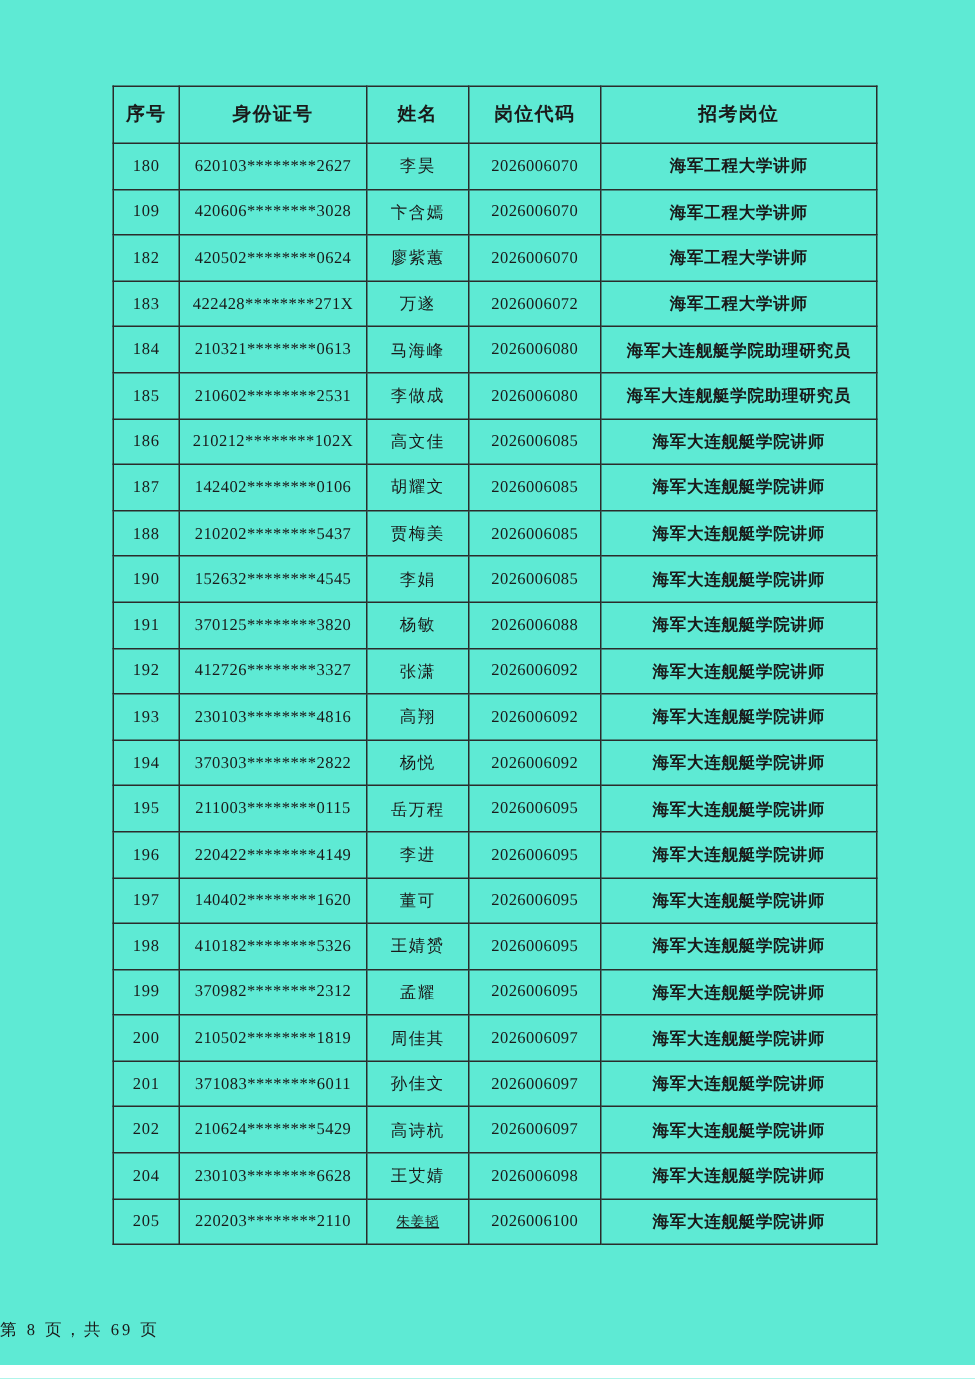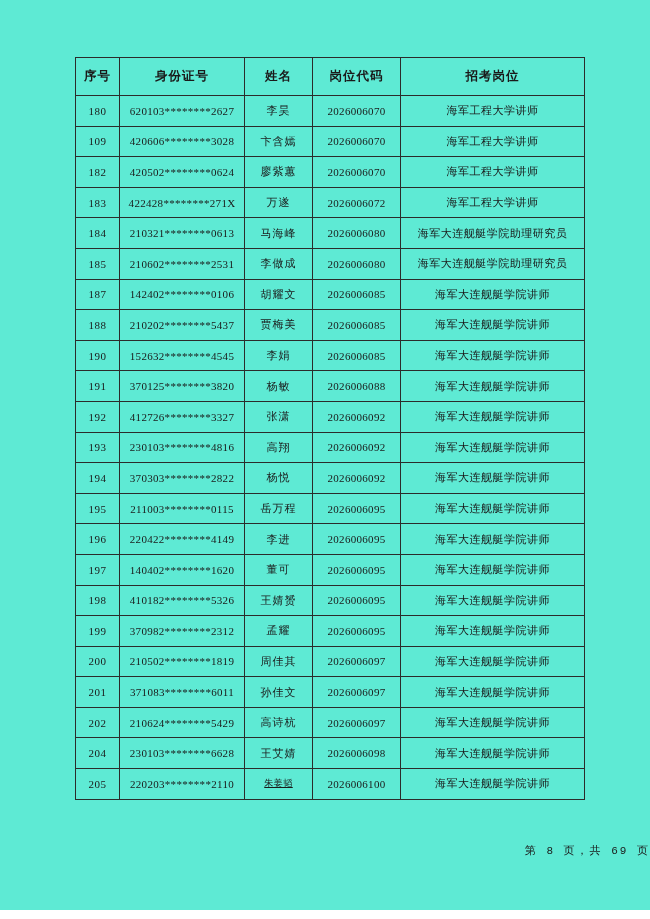--- a/index.html
+++ b/index.html
@@ -52,6 +52,7 @@
     padding-left: 2px;
     font-size: 11.5px;
     letter-spacing: 0.5px;
+    font-weight: bold;
   }
   .col-w-serial   { width: 44px; }
   .col-w-id       { width: 125px; }

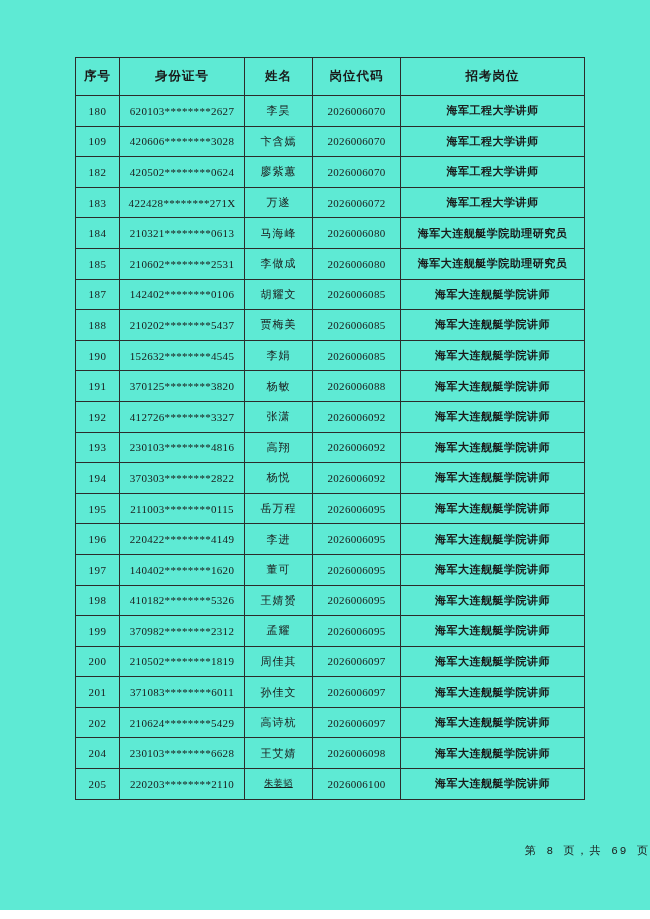--- a/index.html
+++ b/index.html
@@ -137,6 +137,13 @@
           <td class="col-position">海军大连舰艇学院助理研究员</td>
         </tr>
         <tr>
+          <td class="col-serial">186</td>
+          <td class="col-id">210212********102X</td>
+          <td class="col-name">高文佳</td>
+          <td class="col-code">2026006085</td>
+          <td class="col-position">海军大连舰艇学院讲师</td>
+        </tr>
+        <tr>
           <td class="col-serial">187</td>
           <td class="col-id">142402********0106</td>
           <td class="col-name">胡耀文</td>

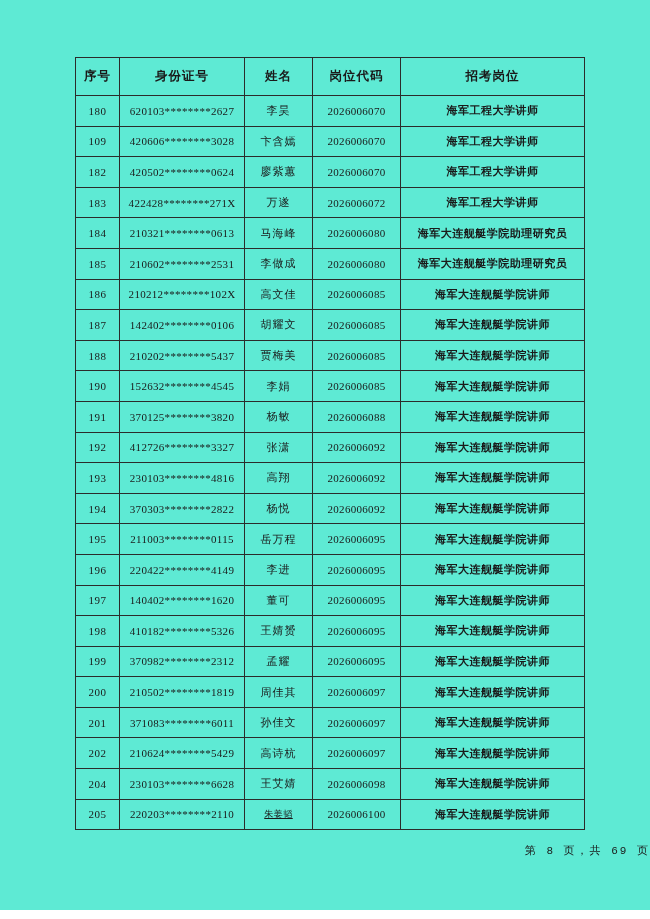--- a/index.html
+++ b/index.html
@@ -62,13 +62,12 @@
   .footer {
     position: absolute;
     left: 0;
-    top: 843px;
+    top: 879px;
     width: 100%;
-    text-align: right;
+    text-align: left;
     font-size: 11px;
     letter-spacing: 2px;
     color: #1a1a1a;
-    font-family: Liberation Mono, monospace;
   }
 </style>
 </head>

